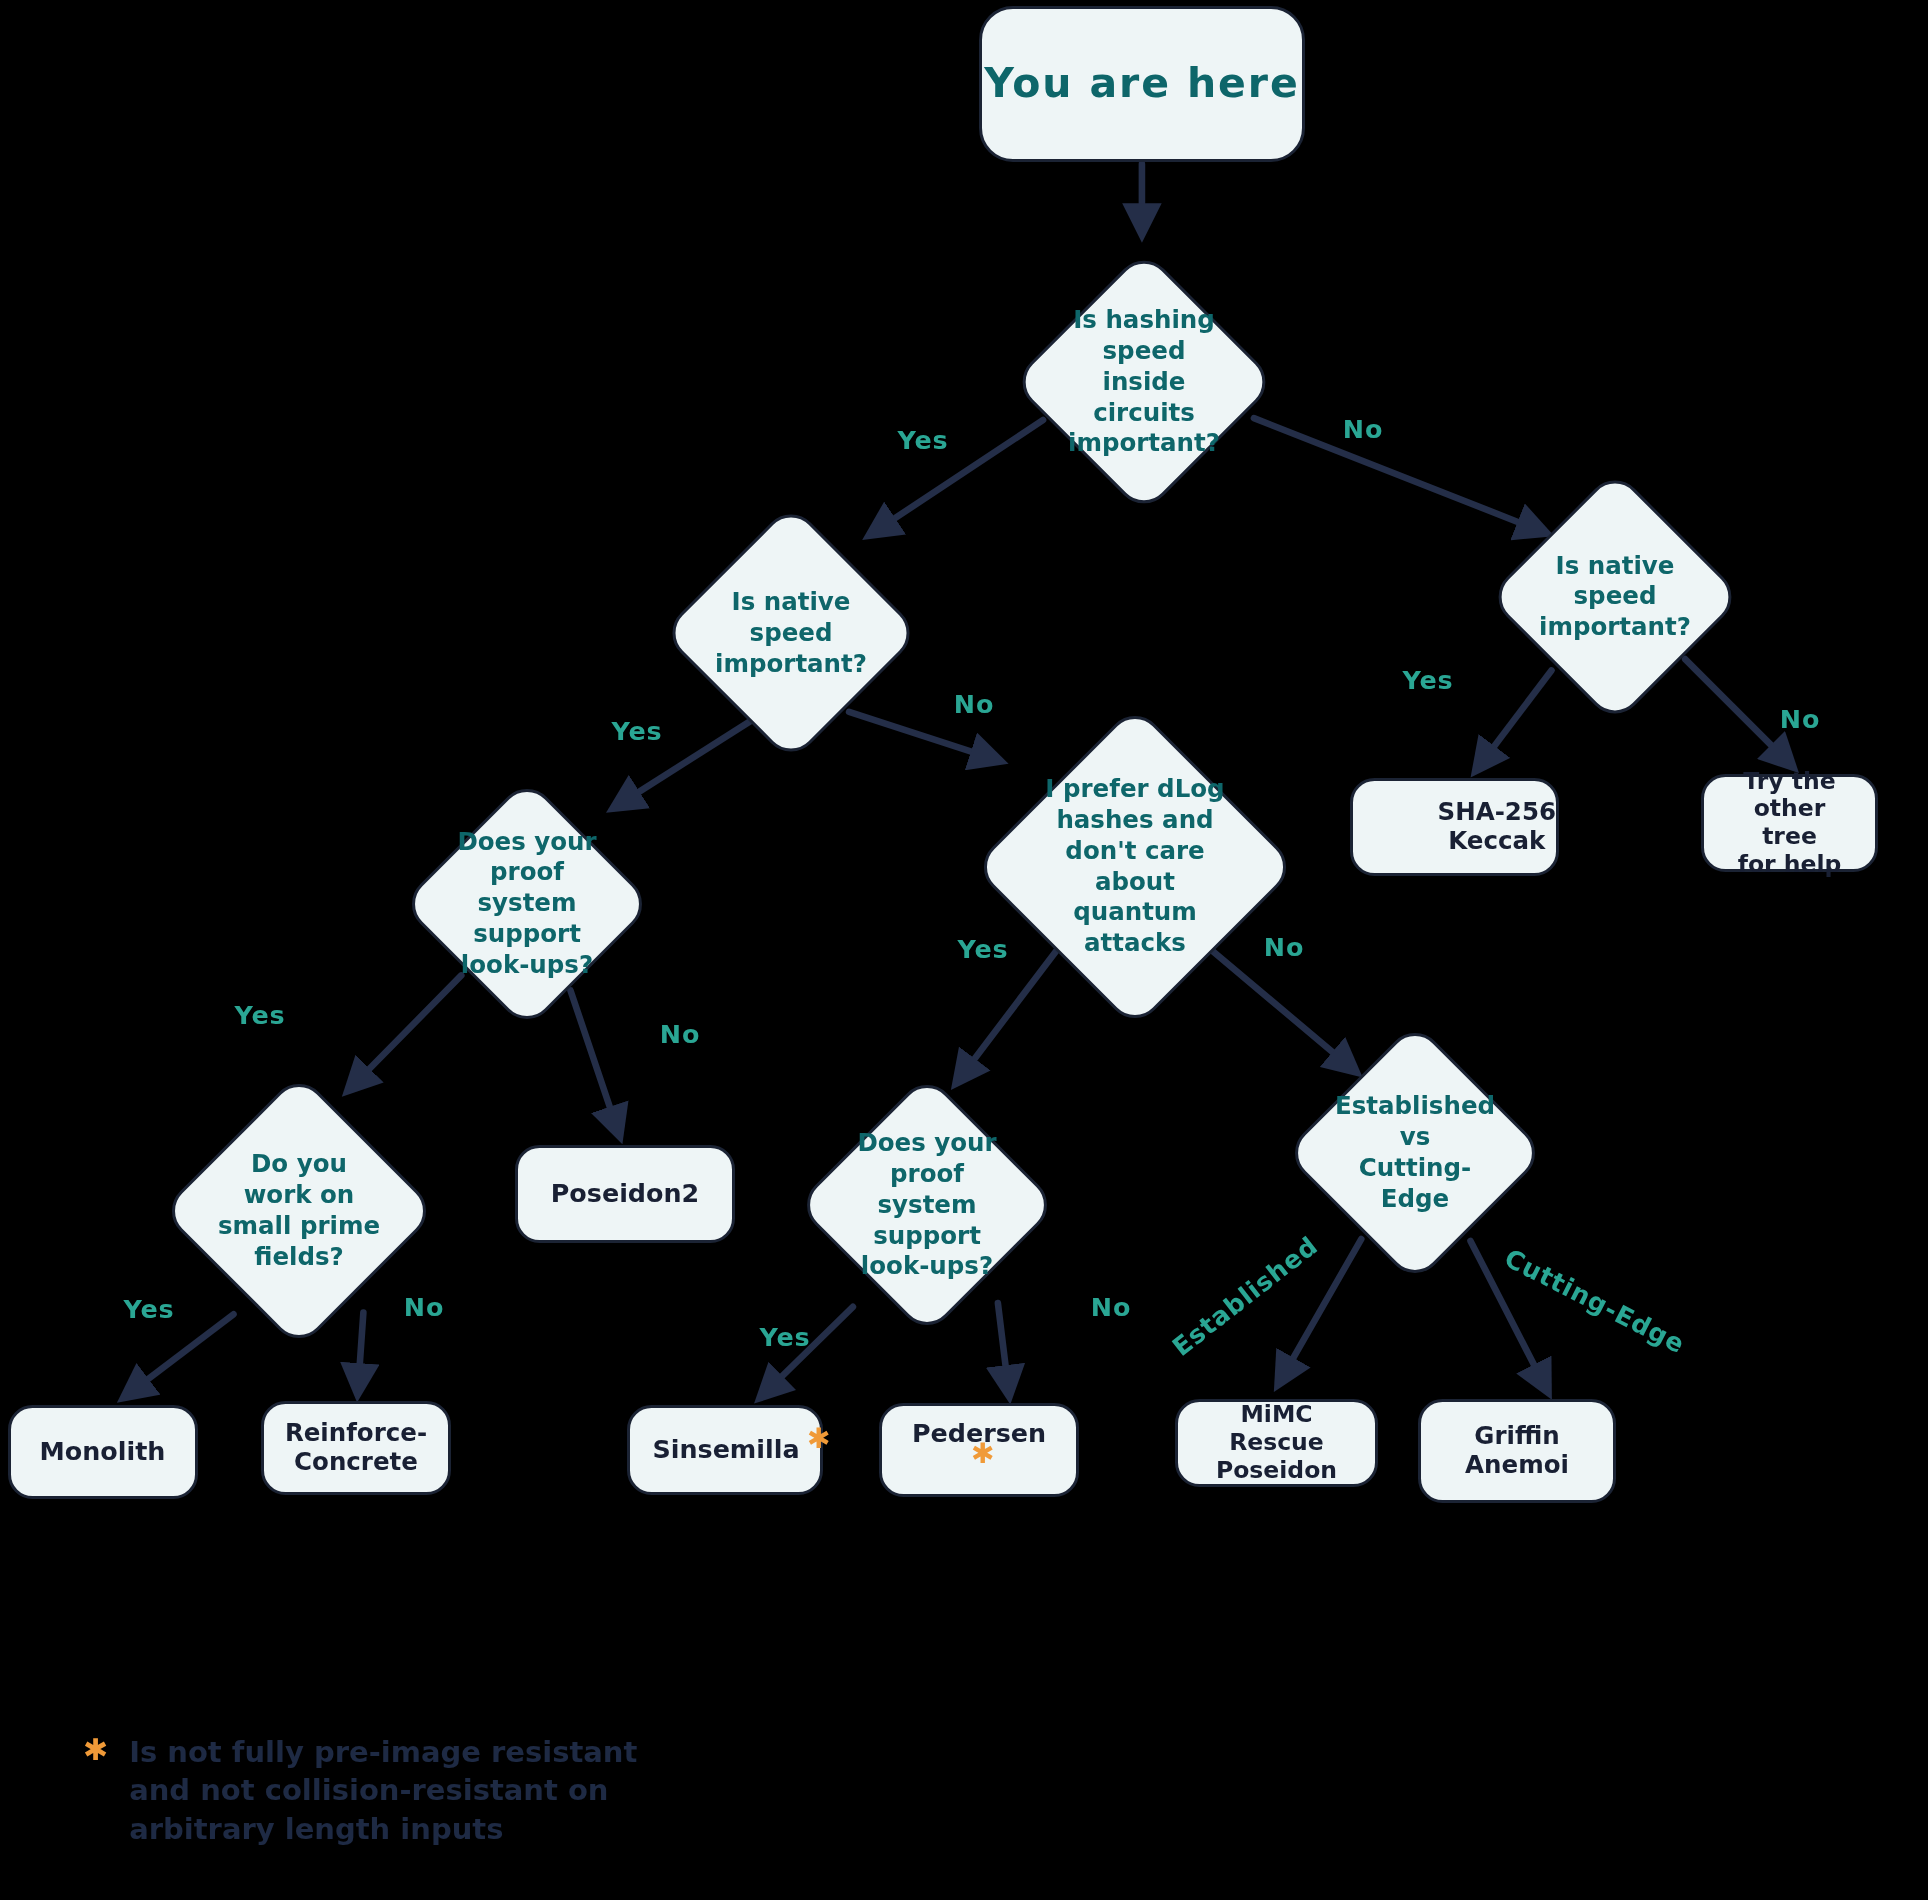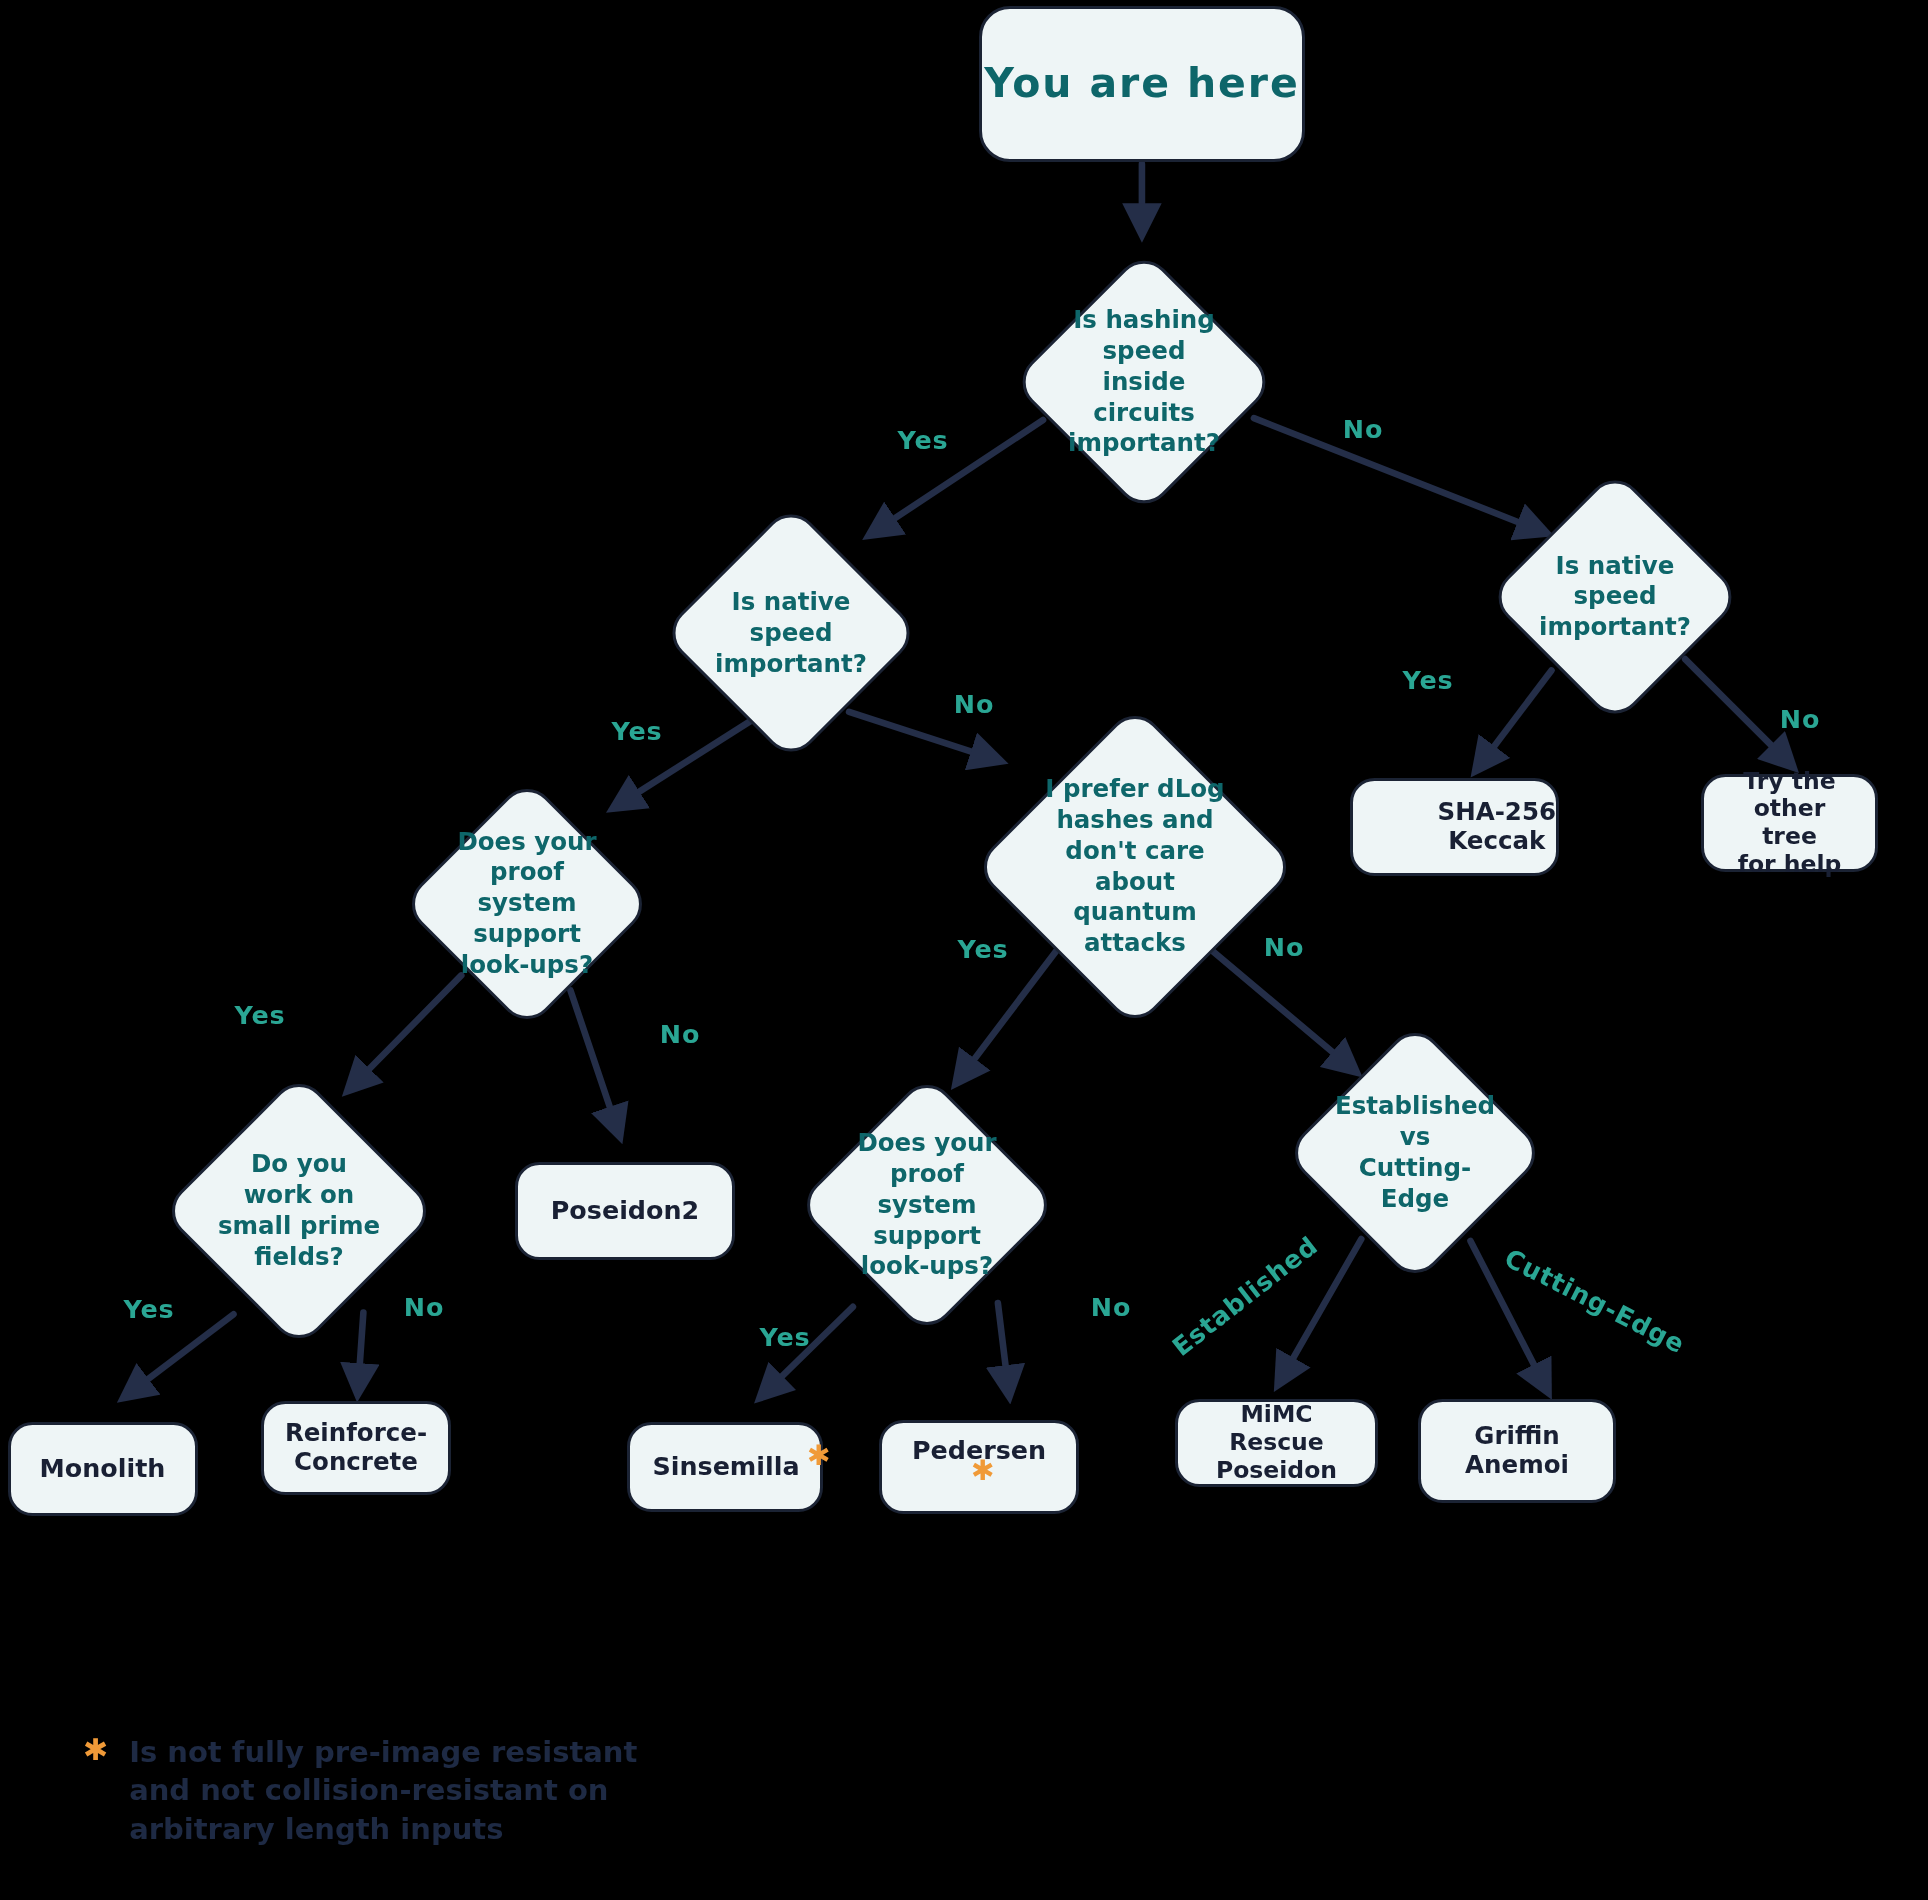--- a/index.html
+++ b/index.html
@@ -73,7 +73,7 @@
     <line x1="1562" y1="1318" x2="1644" y2="1478" marker-end="url(#ah)"></line>
   </svg>
 
-  <div class="rnode title-node" style="left:979px;top:5.6px;width:326px;height:156px;border-radius:31px;">
+  <div class="rnode title-node" style="left:979px;top:5.6px;width:326px;height:156px;">
     <span class="lbl">You are here</span>
   </div>
 

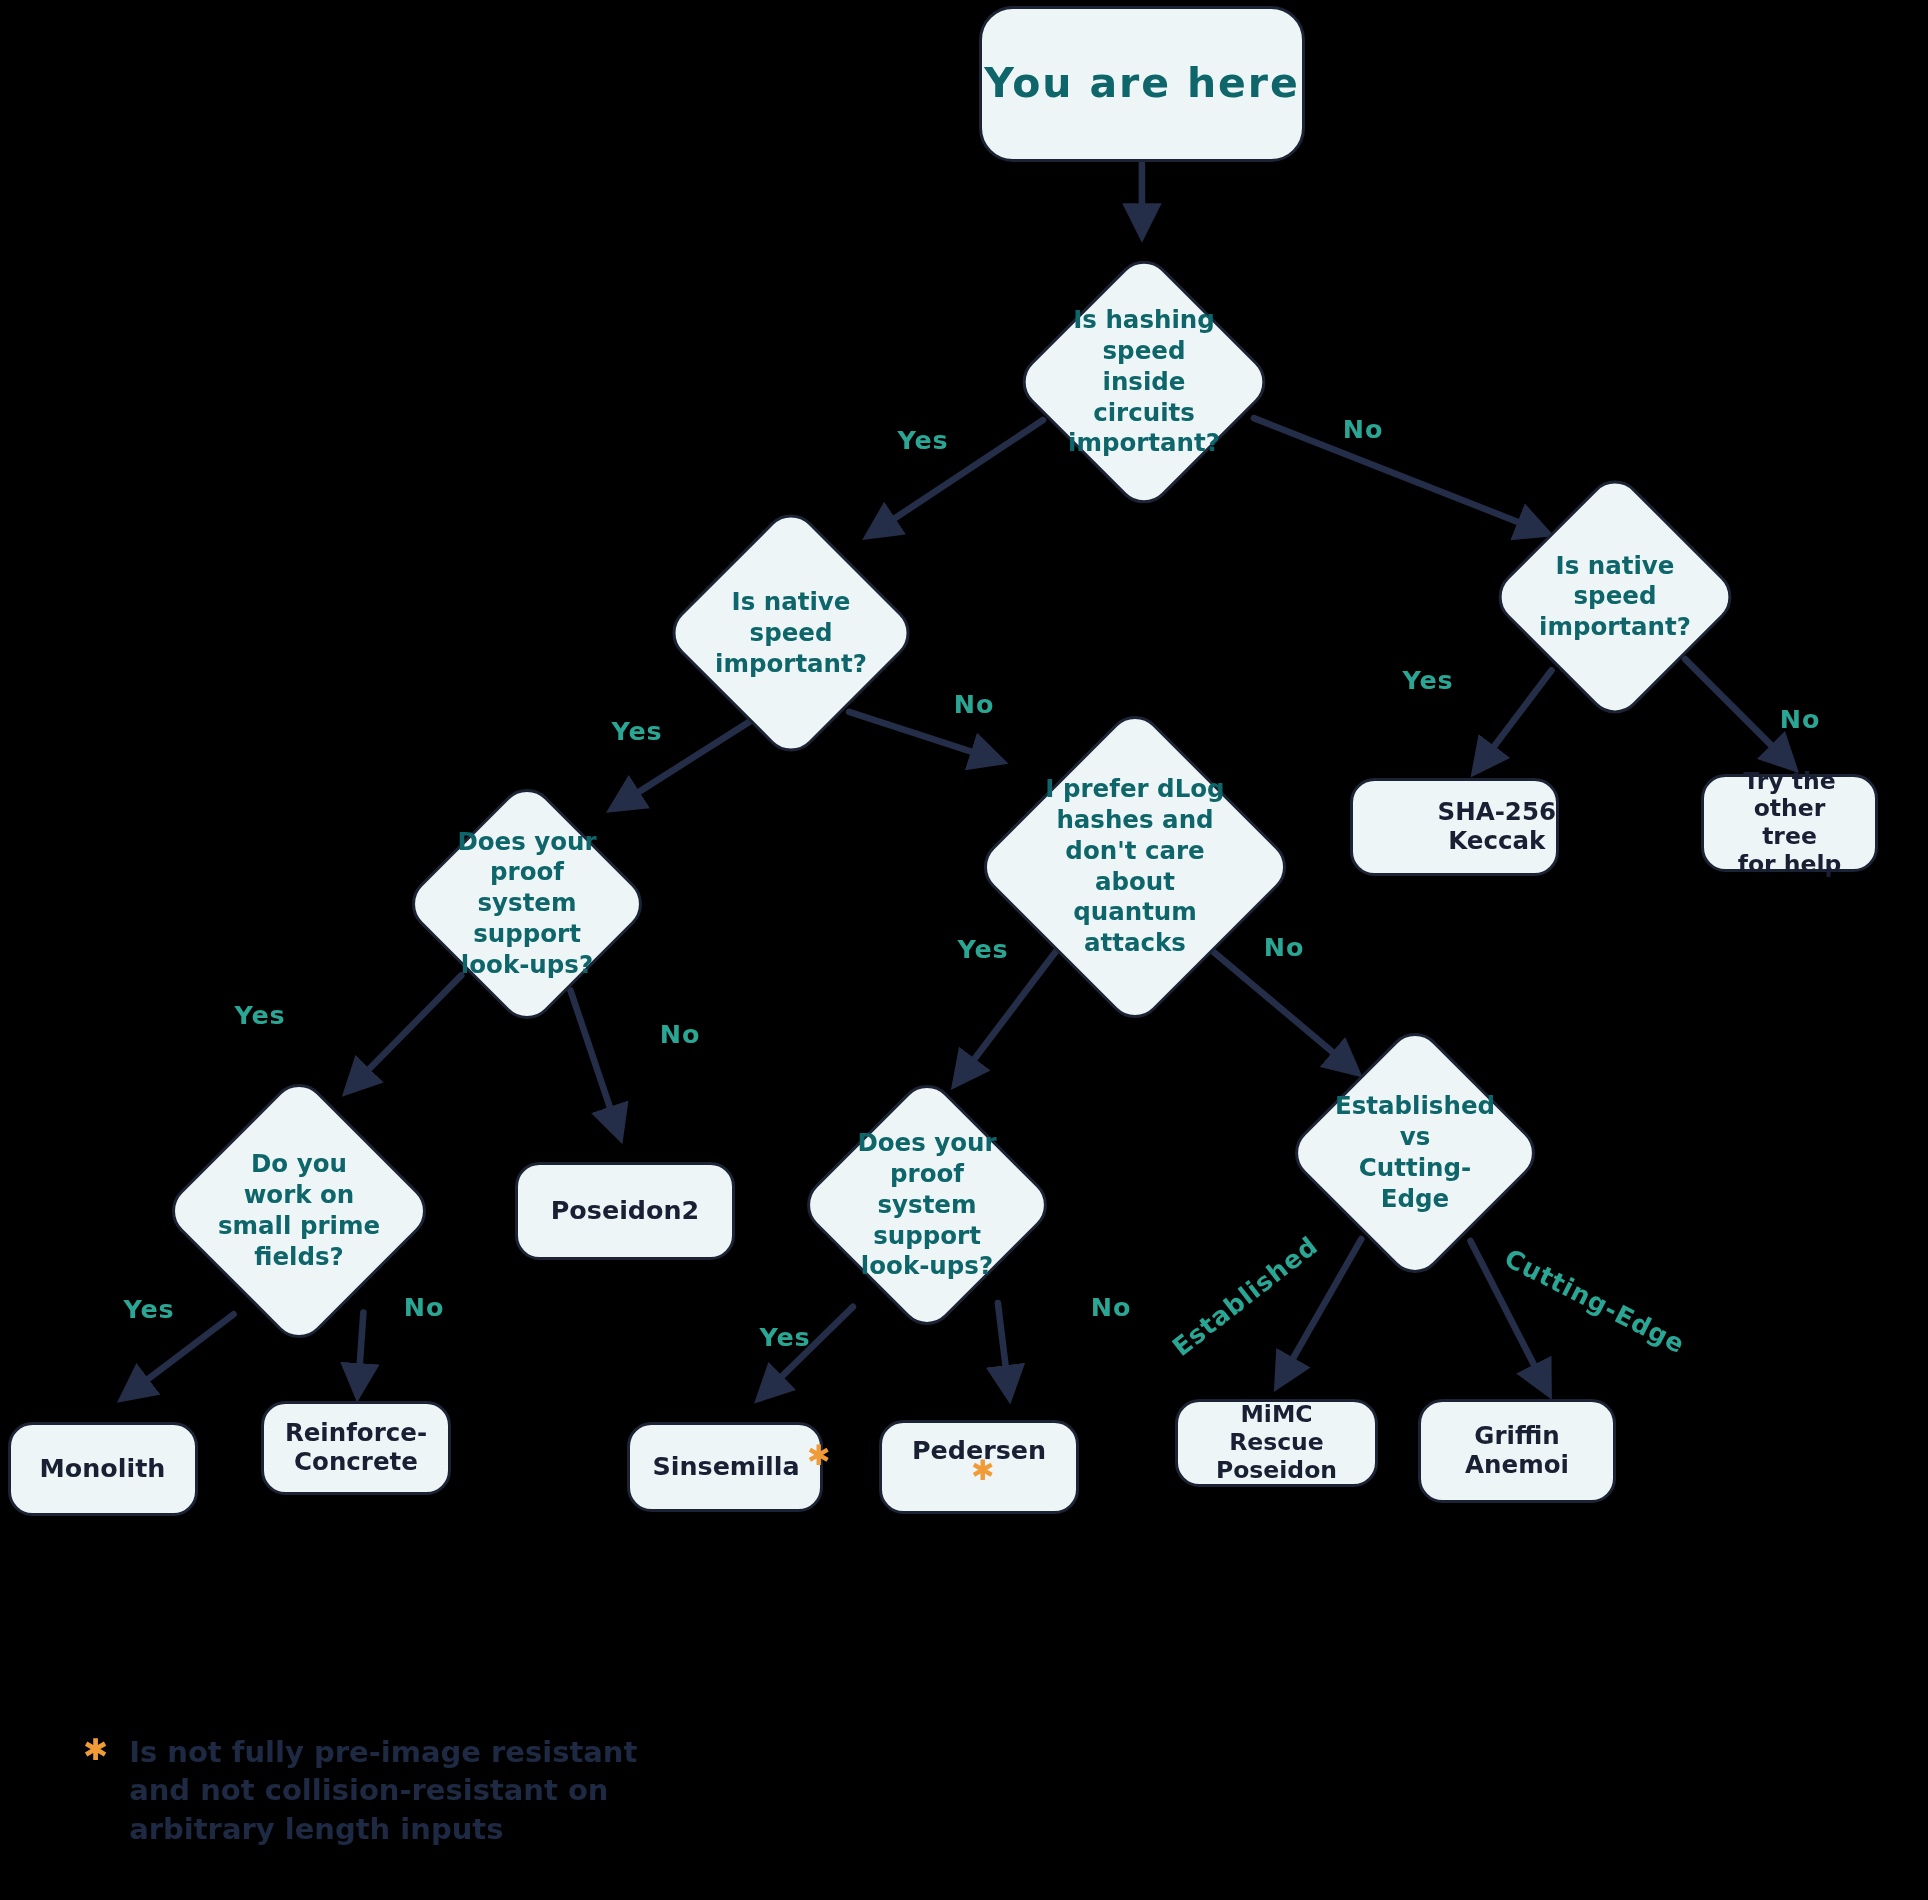--- a/index.html
+++ b/index.html
@@ -41,7 +41,7 @@
   #footnote .ftext{color:var(--footnote_text);font-size:29px;font-weight:bold;
     line-height:1.32;white-space:pre-line;}
 
-  .f25{font-size:23.5px;} .f26{font-size:24.5px;} .f27{font-size:25.4px;margin-top:17px;}
+  .f25{font-size:23.5px;} .f26{font-size:24.5px;} .f27{font-size:25.4px;}
 </style>
 </head>
 <body>

